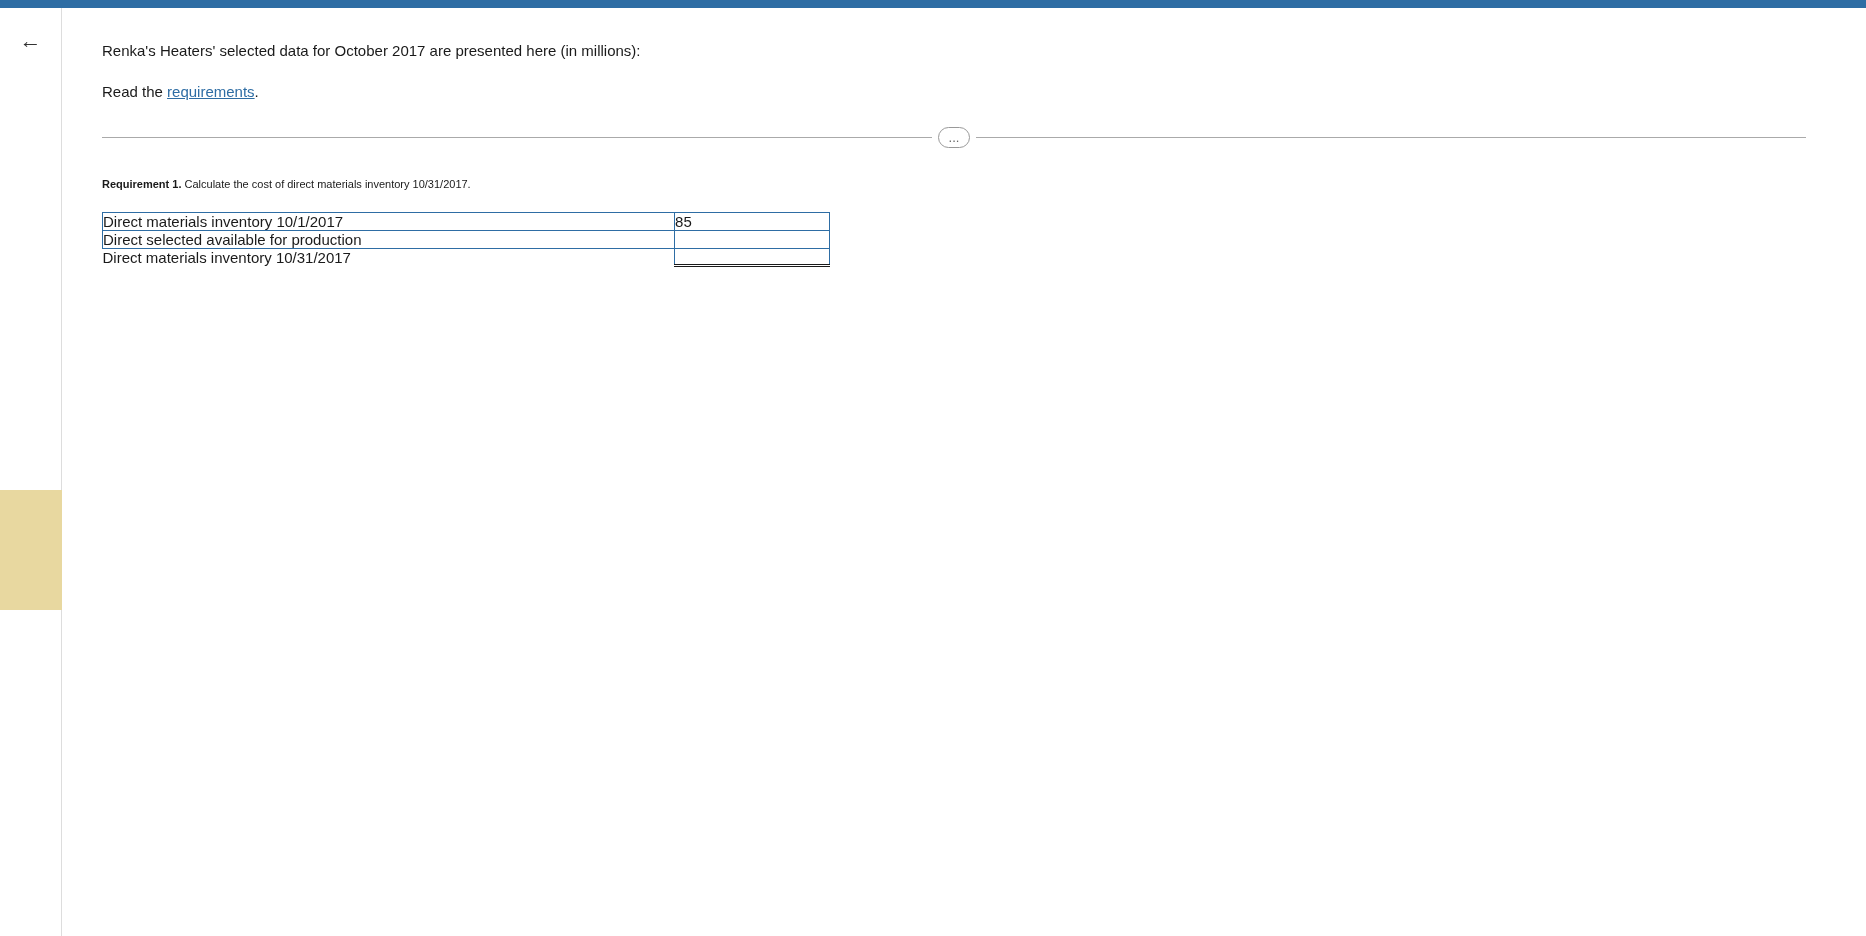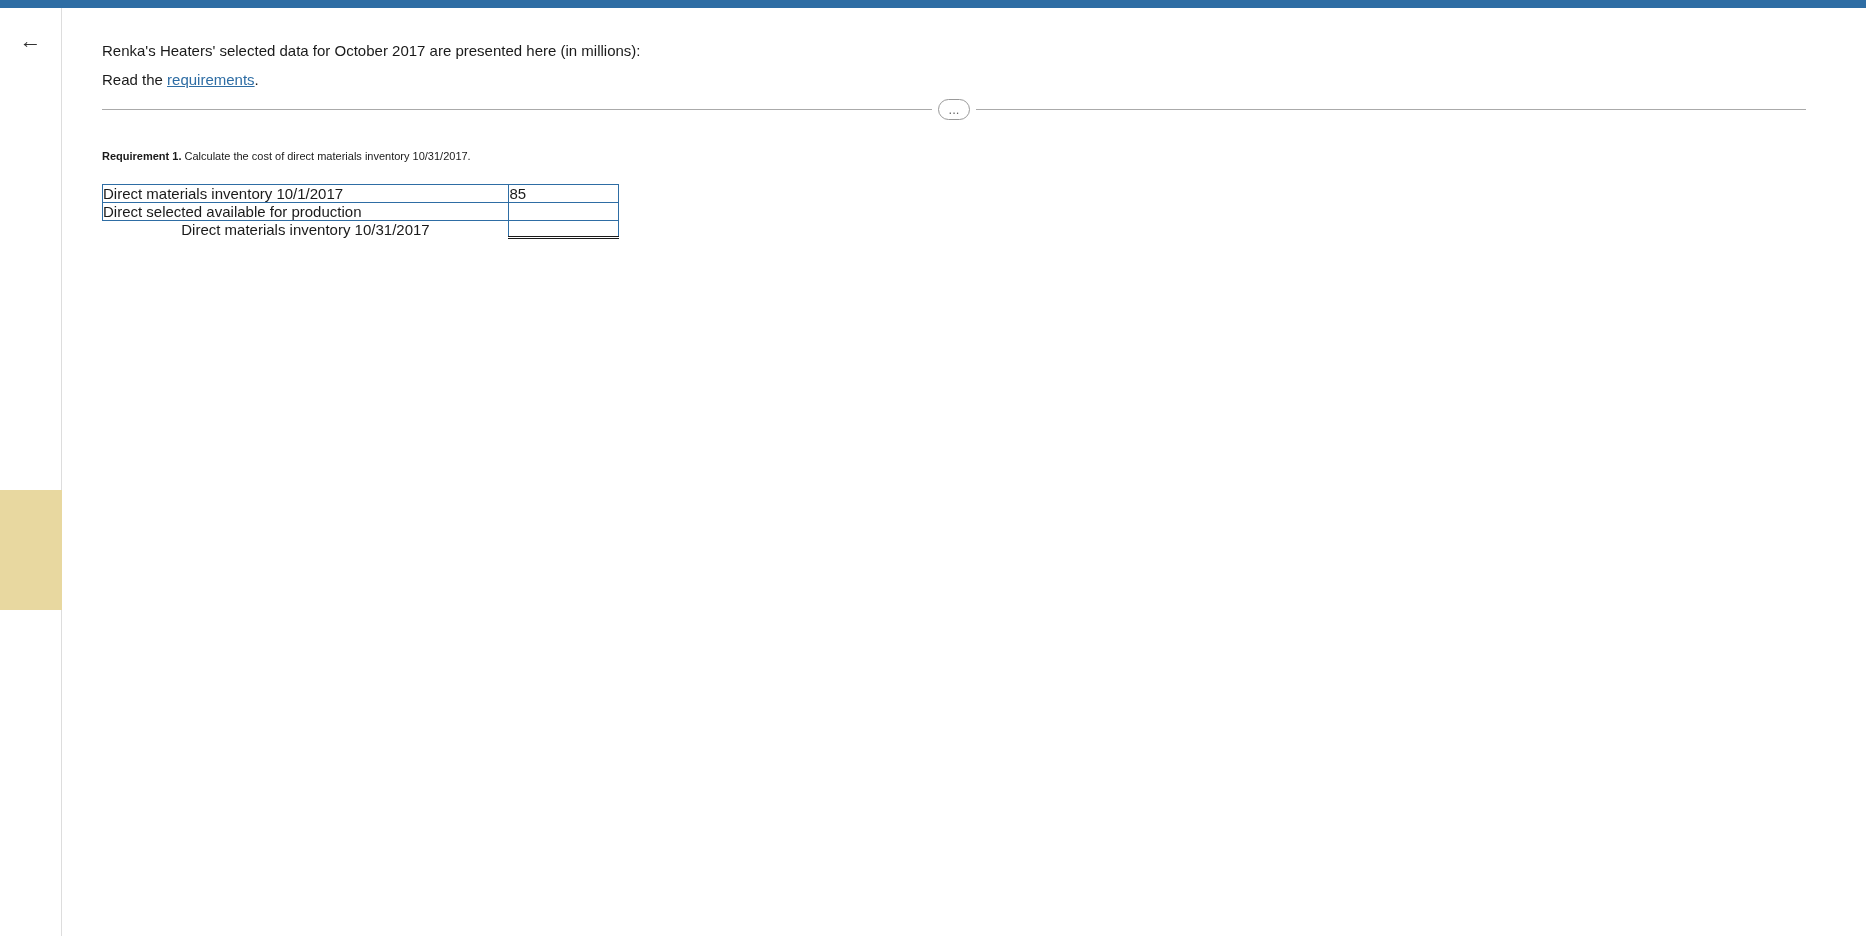--- a/index.html
+++ b/index.html
@@ -65,7 +65,7 @@
     .intro-text {
       font-size: 15px;
       color: #1a1a1a;
-      margin-bottom: 8px;
+      margin-bottom: 20px;
       line-height: 1.5;
     }
 

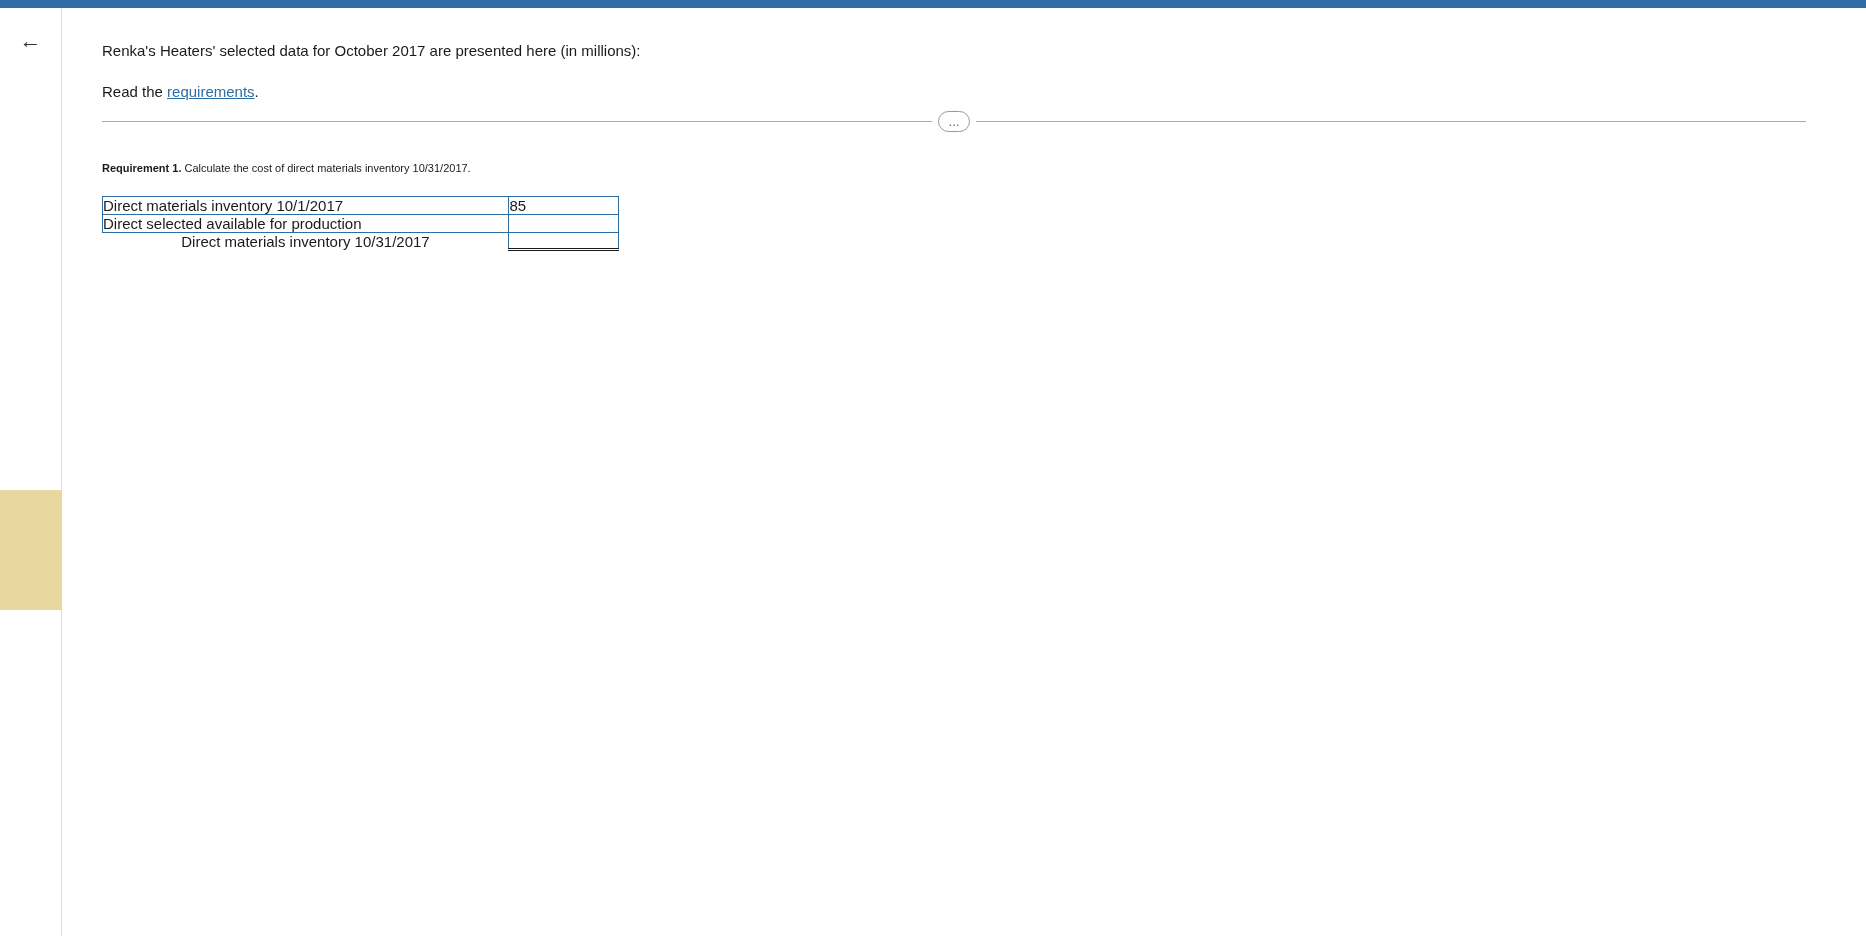--- a/index.html
+++ b/index.html
@@ -96,7 +96,7 @@
 
     .read-requirements {
       font-size: 15px;
-      margin-bottom: 11px;
+      margin-bottom: 27px;
     }
 
     .read-requirements a {

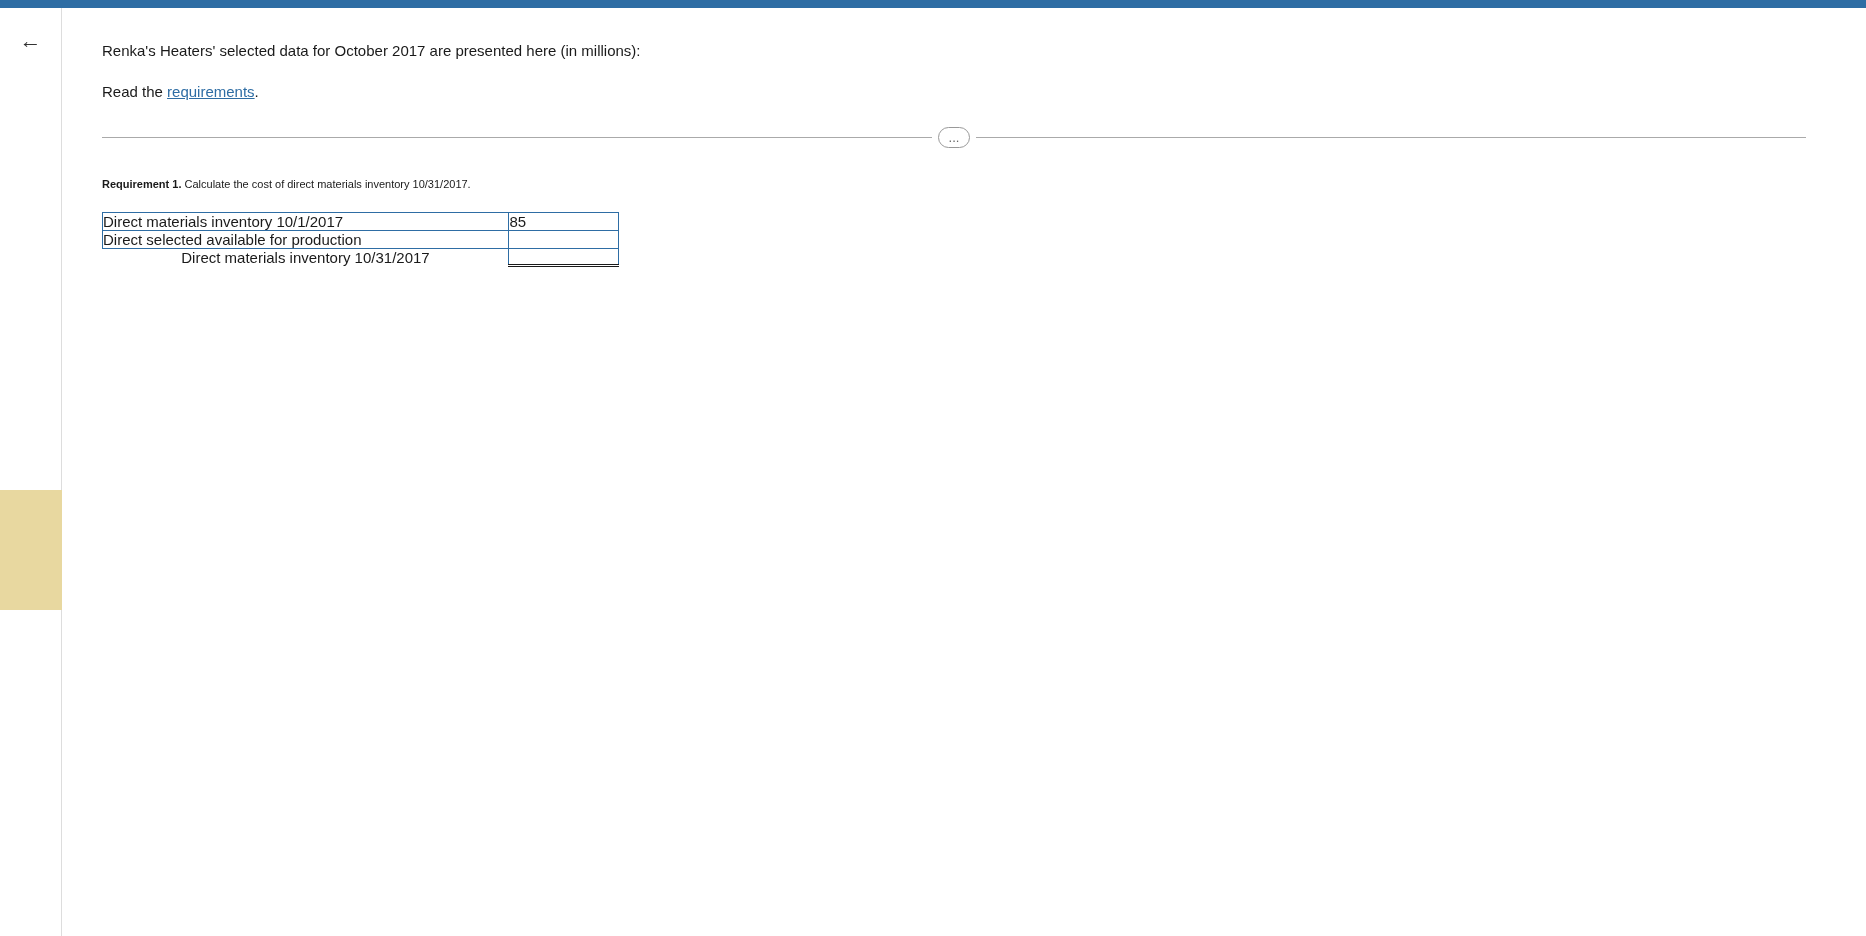--- a/index.html
+++ b/index.html
@@ -136,7 +136,7 @@
 
     .calc-table {
       border-collapse: collapse;
-      width: 517px;
+      width: 728px;
     }
 
     .calc-table tr td {

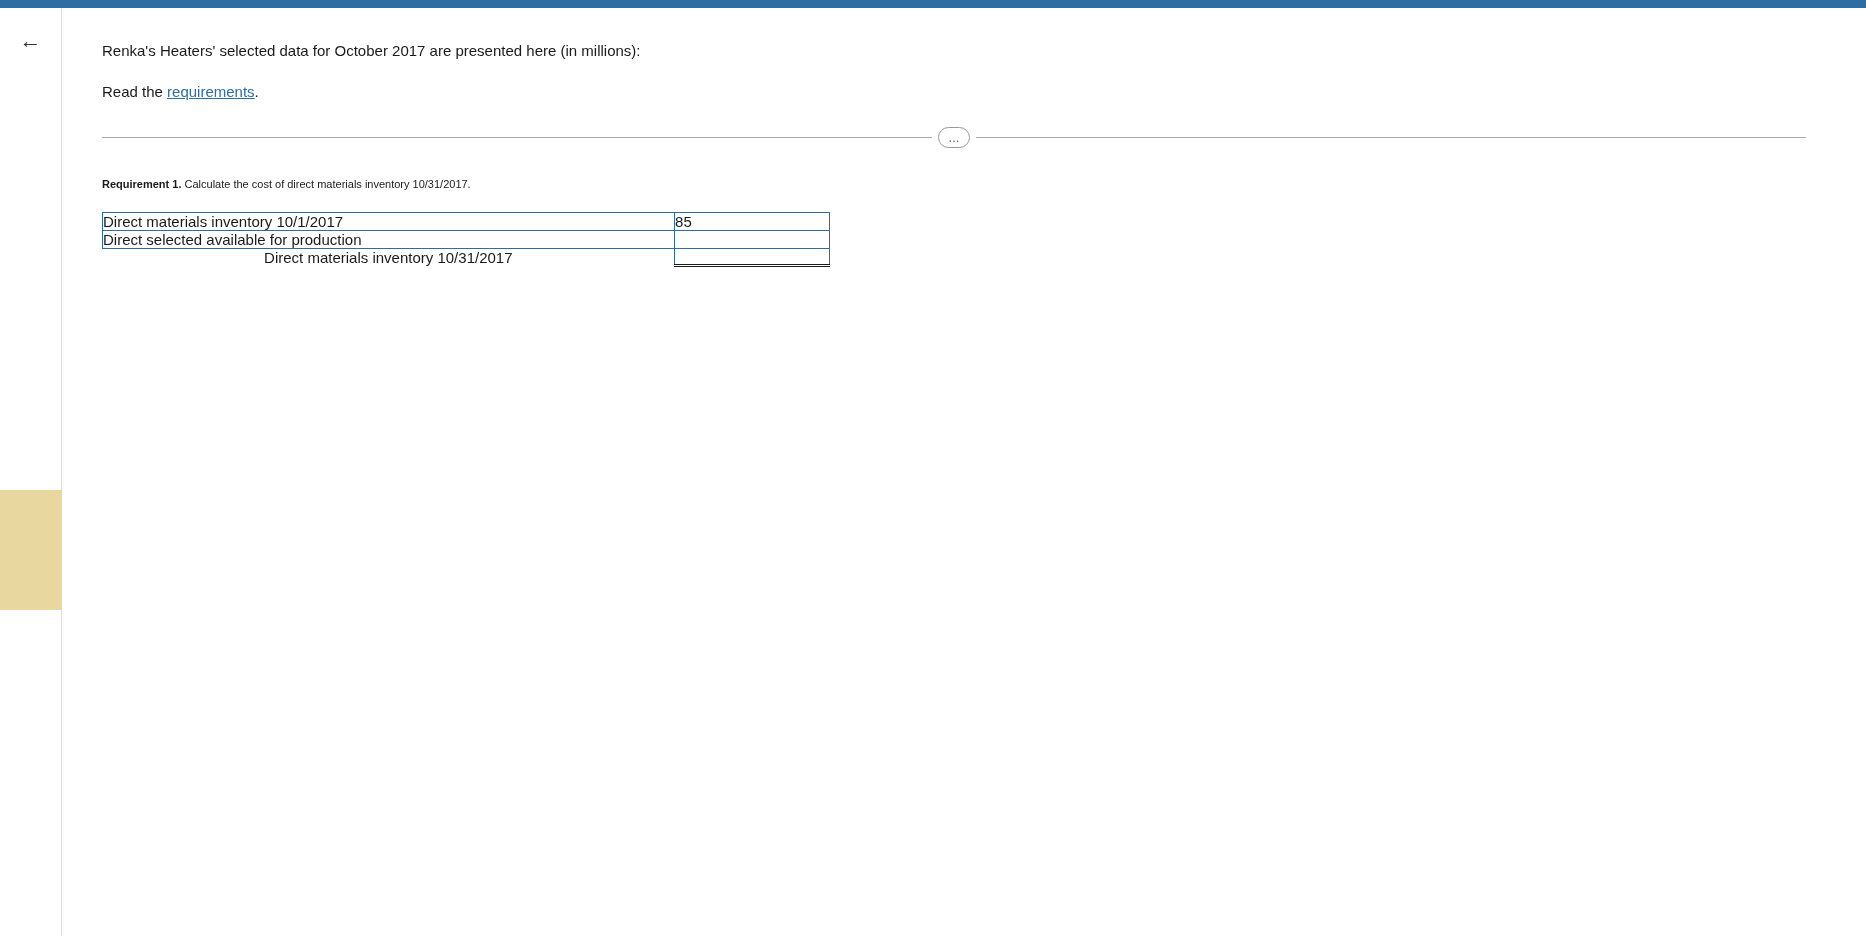--- a/index.html
+++ b/index.html
@@ -182,7 +182,6 @@
       font-size: 15px;
       background: #ffffff;
       width: 480px;
-      text-align: center;
     }
 
     .last-row-value {

